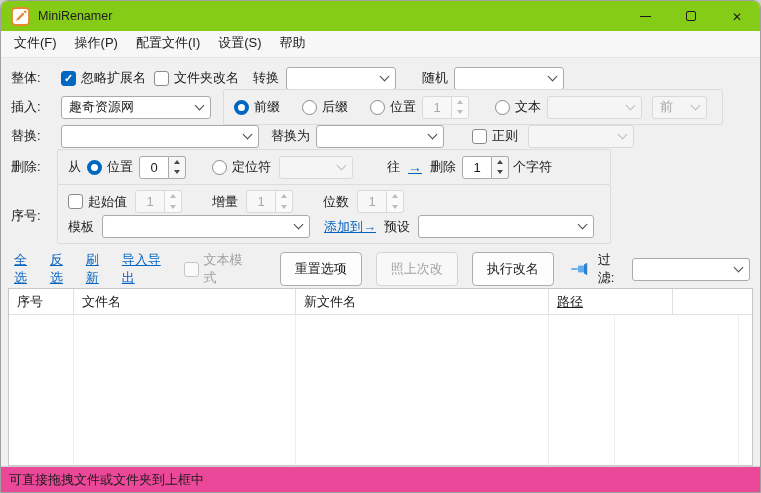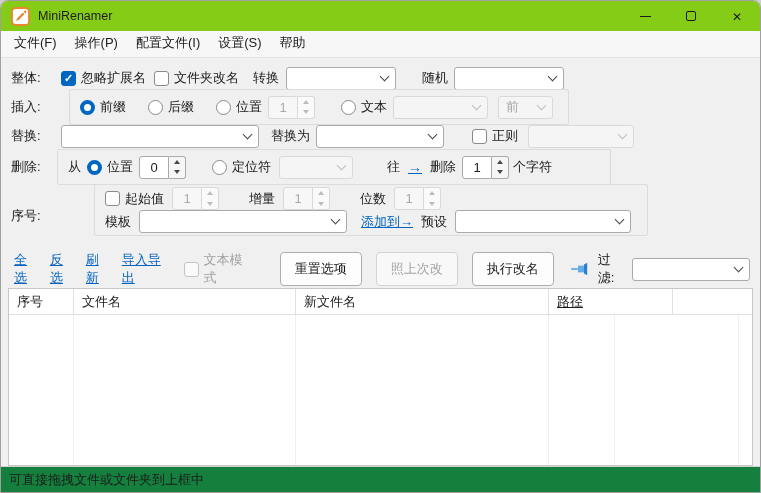--- a/index.html
+++ b/index.html
@@ -142,6 +142,10 @@
 
     <div class="row">
       <span class="rowlabel">插入:</span>
+      <span class="combo" style="margin-left:4px;width:150px;">
+        <span class="combo-val">趣奇资源网</span>
+        <span class="chev"></span>
+      </span>
       <div class="gbox" style="margin-left:12px;width:500px;">
         <span class="rdwrap">
           <span class="rdo checked"></span>

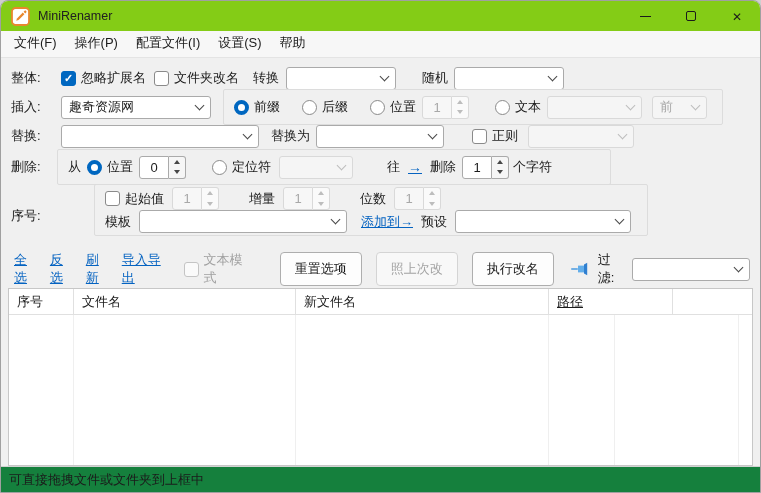--- a/index.html
+++ b/index.html
@@ -28,7 +28,7 @@
   .row.tallrow{height:66px;align-items:flex-start;}
   .rowlabel{width:46px;flex:none;line-height:28px;}
   .gbox{border:1px solid #dcdcdc;border-radius:2px;height:36px;display:flex;align-items:center;padding:0 10px;background:transparent;}
-  .gbox.tall{height:52px;flex-direction:column;align-items:stretch;justify-content:center;padding:4px 10px;margin-left:37px;}
+  .gbox.tall{height:60px;flex-direction:column;align-items:stretch;justify-content:center;padding:4px 10px;}
   .gline{display:flex;align-items:center;height:28px;}
   
   .cbwrap,.rdwrap{display:inline-flex;align-items:center;}

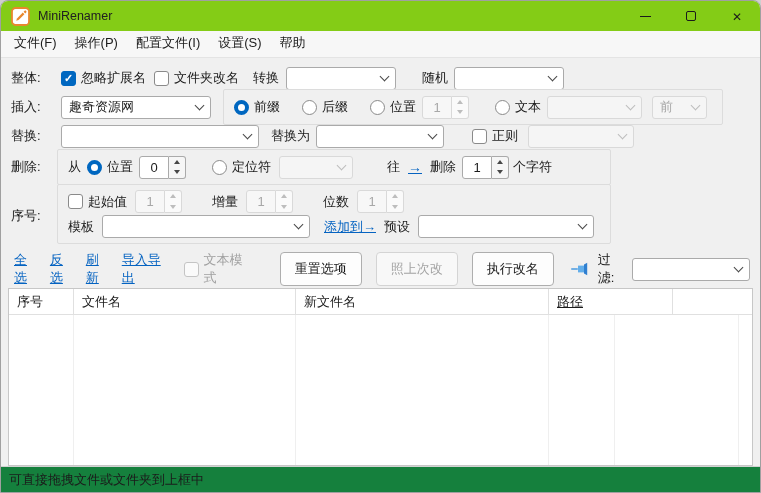--- a/index.html
+++ b/index.html
@@ -77,7 +77,7 @@
   .w-idx{width:65px;} .w-name{width:222px;} .w-newname{width:253px;} .w-status{width:66px;} .w-path{width:124px;text-decoration:underline;}
   .filler{flex:1 !important;border-right:none !important;}
   
-  .statusbar{flex:0 0 26px;border-top:1px solid #d2d2d2;background:#15803d;display:flex;align-items:center;padding-left:8px;}
+  .statusbar{flex:0 0 26px;border-top:1px solid #d2d2d2;background:#ec4899;display:flex;align-items:center;padding-left:8px;}
   
   .pin{display:inline-flex;flex:none;}
 </style>

